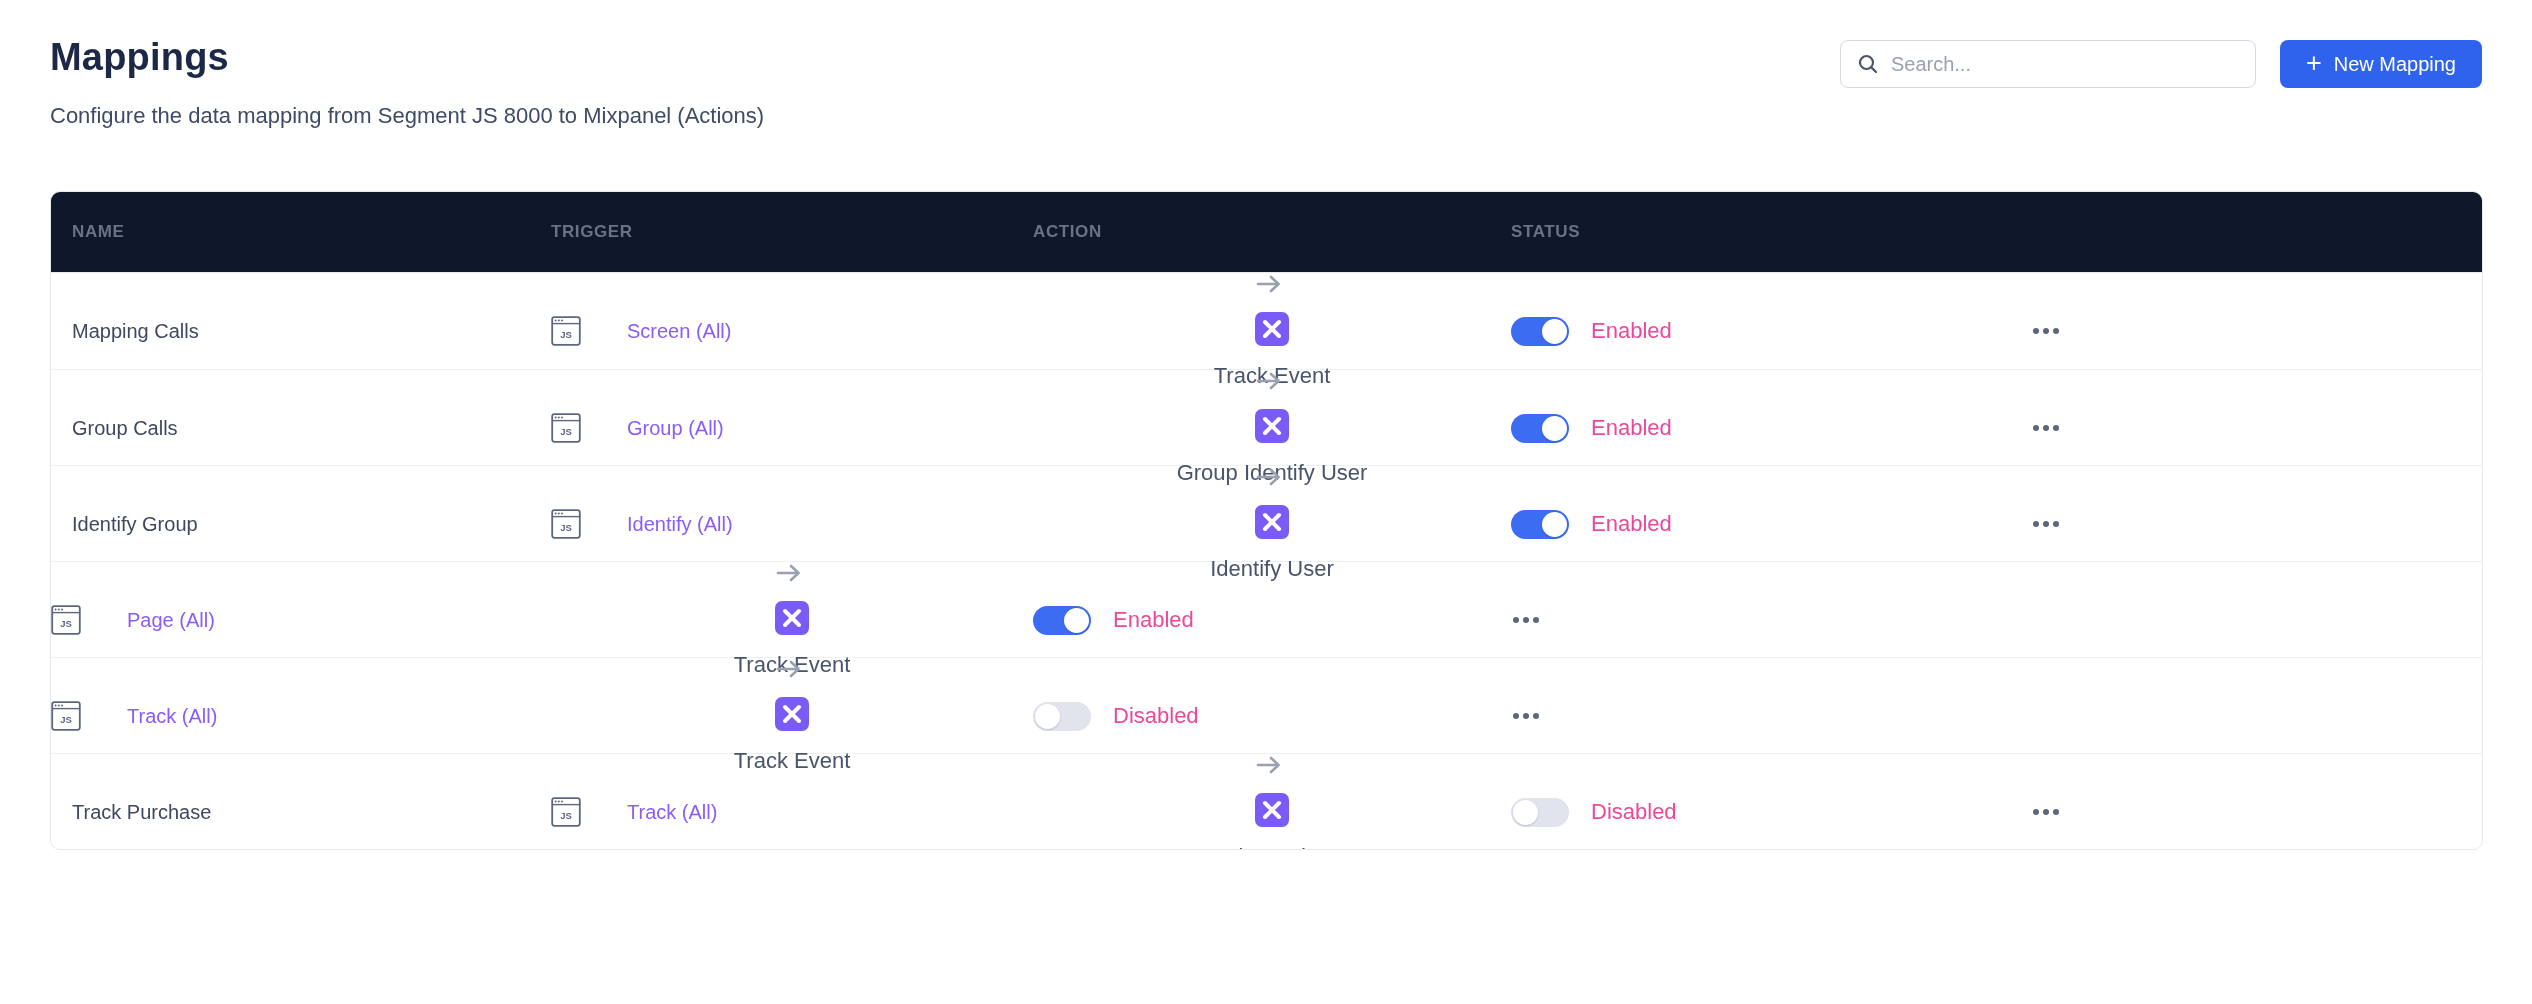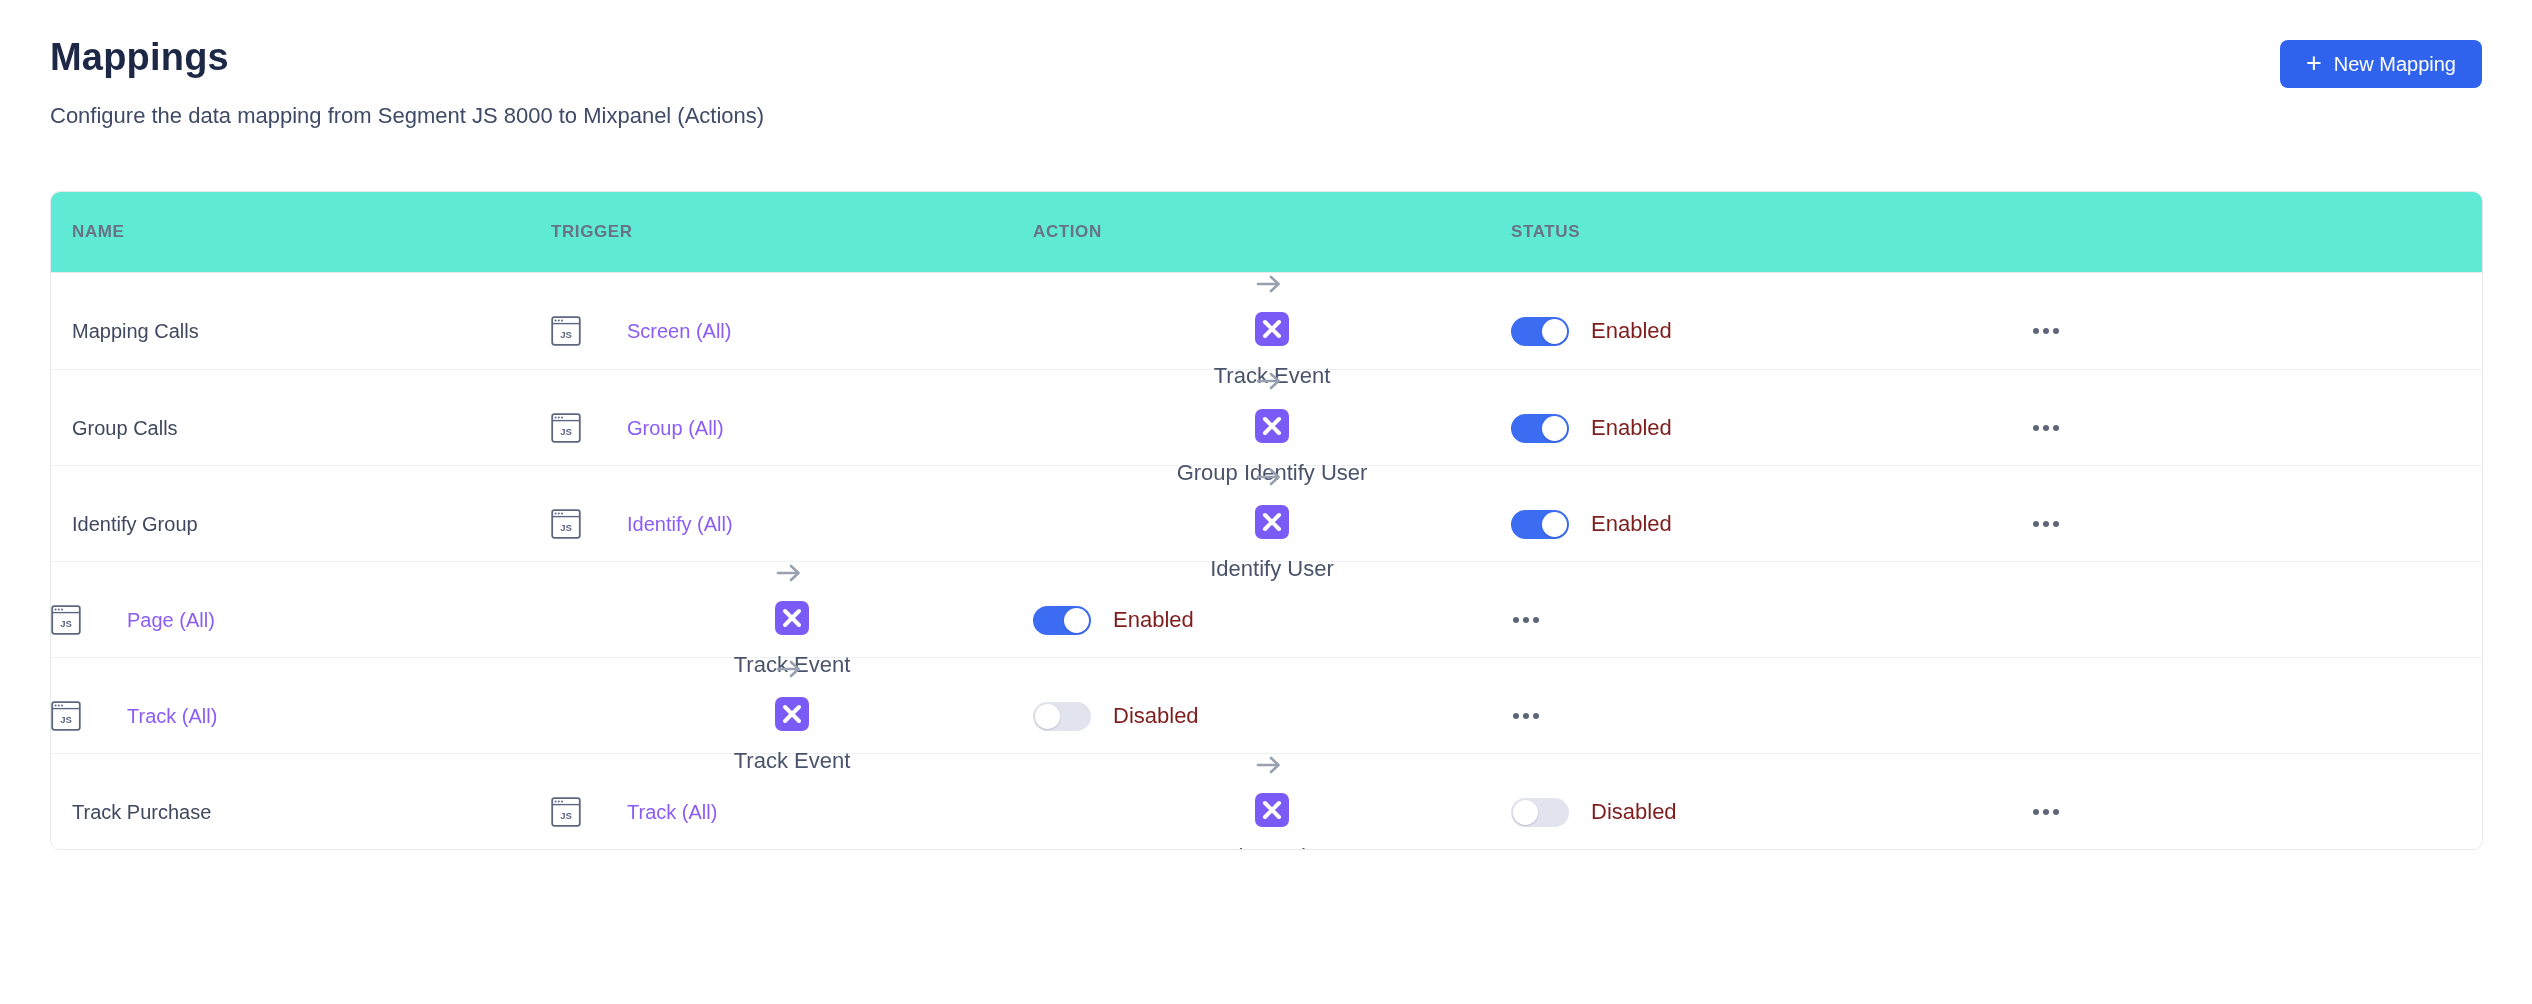--- a/index.html
+++ b/index.html
@@ -116,6 +116,15 @@
   <div class="page-subtitle">Configure the data mapping from Segment JS 8000 to Mixpanel (Actions)</div>
 
   <div class="top-controls">
+    <div class="search-box">
+      <span style="display:inline-flex">
+        <svg width="22" height="22" viewBox="0 0 22 22" fill="none">
+          <circle cx="9.5" cy="9.5" r="6.5" stroke="#4a5568" stroke-width="2.2"></circle>
+          <line x1="14.4" y1="14.4" x2="19" y2="19" stroke="#4a5568" stroke-width="2.2" stroke-linecap="round"></line>
+        </svg>
+      </span>
+      <input type="text" placeholder="Search..." style="">
+    </div>
     <button class="btn-primary">
       <span class="btn-plus">+</span>
       <span>New Mapping</span>

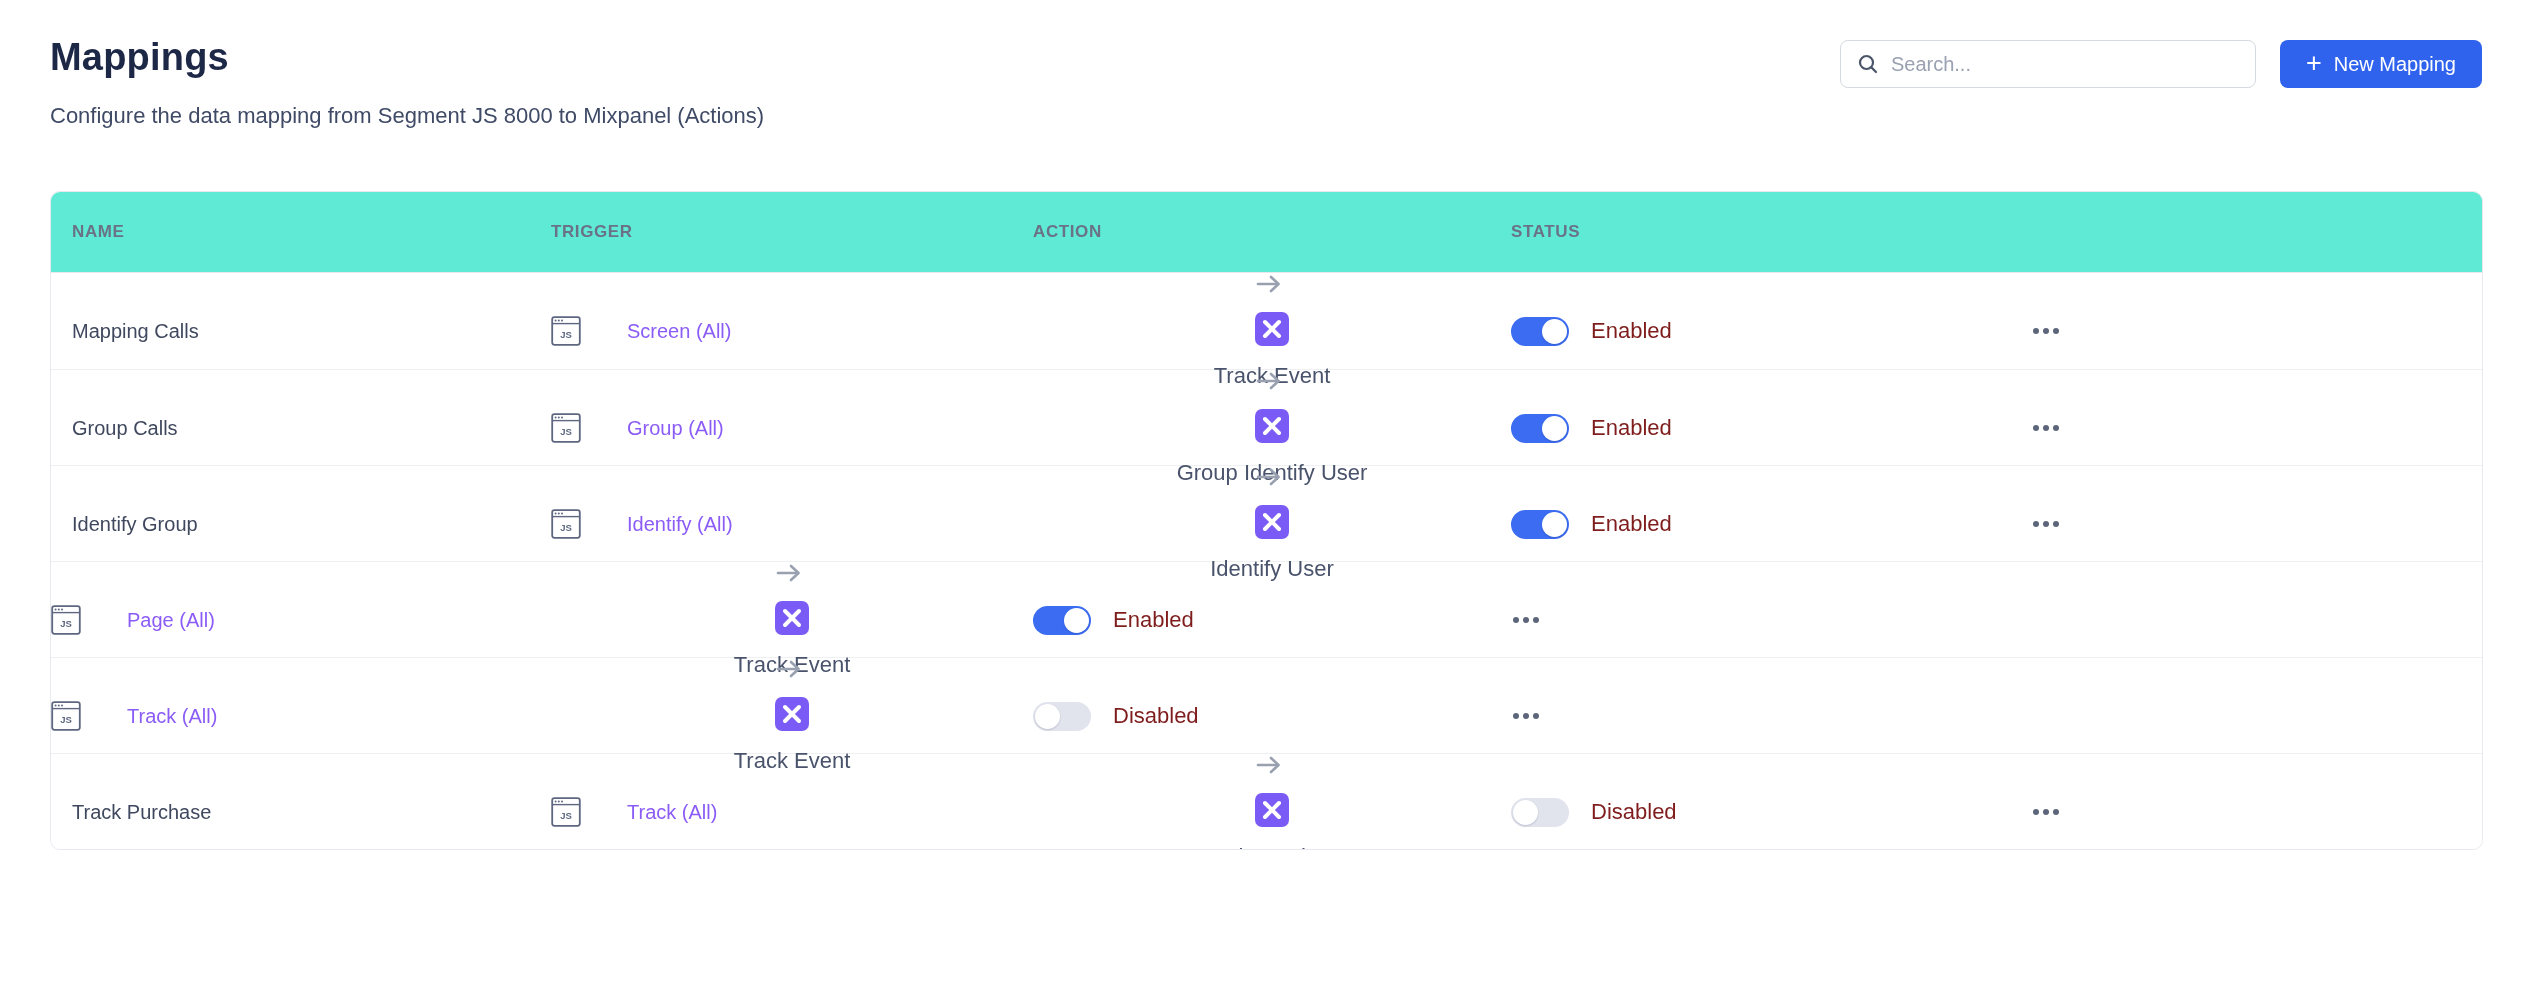--- a/index.html
+++ b/index.html
@@ -56,7 +56,7 @@
     align-items: center;
   }
   .thead {
-    height: 81px; background: #5eead4;
+    height: 81px; background: #0f172a;
     border-bottom: 1px solid #e7e9ef;
   }
   .th {

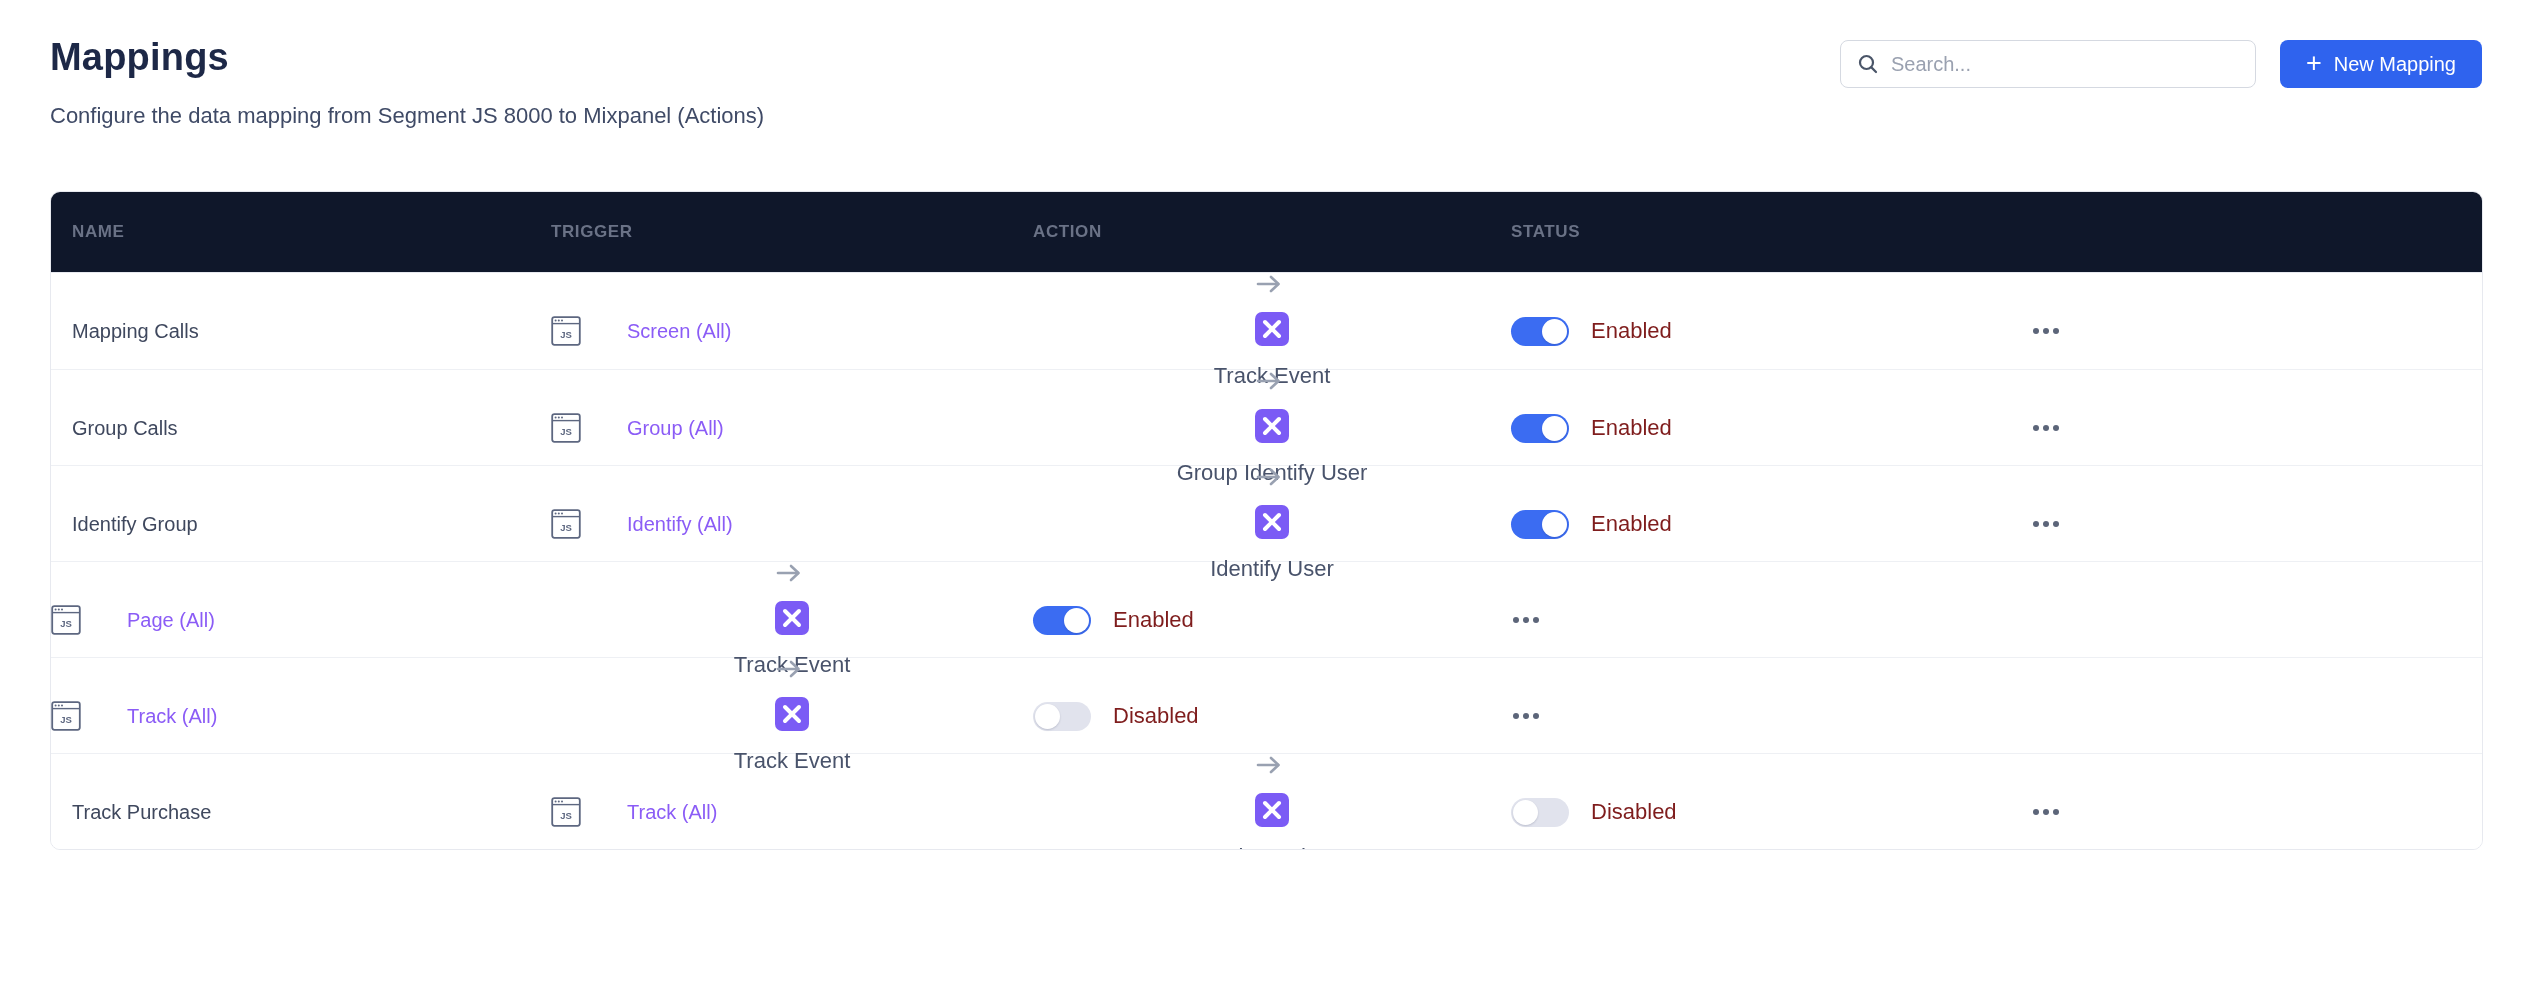--- a/index.html
+++ b/index.html
@@ -84,7 +84,7 @@
   }
 
   .status-cell { gap: 22px; }
-  .status-text { font-size: 22px; color: #7f1d1d; }
+  .status-text { font-size: 22px; color: #ec4899; }
   .toggle {
     position: relative; width: 58px; height: 29px; border-radius: 15px;
     cursor: pointer; flex: 0 0 auto;

